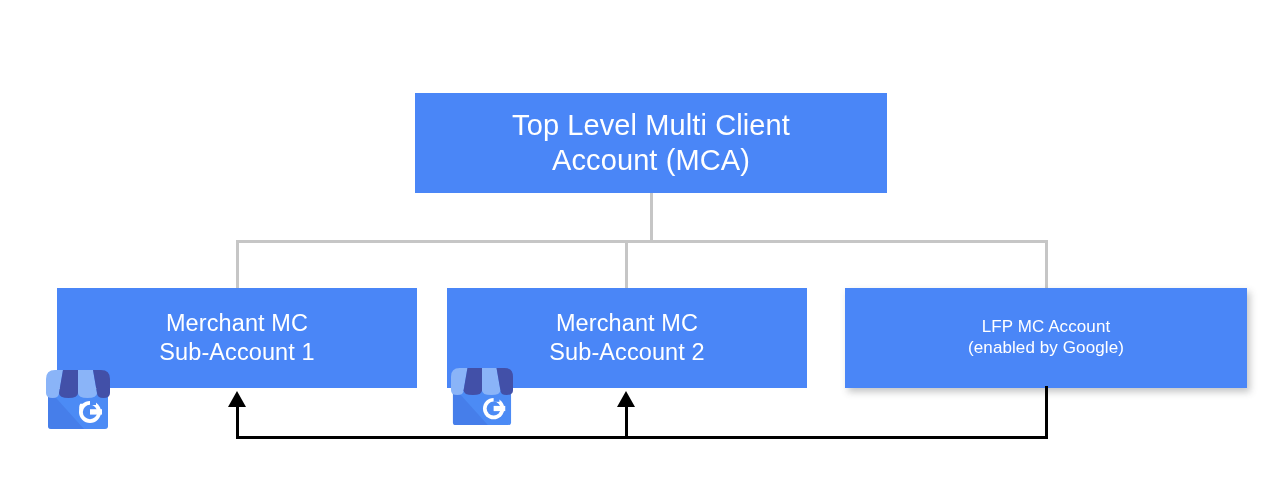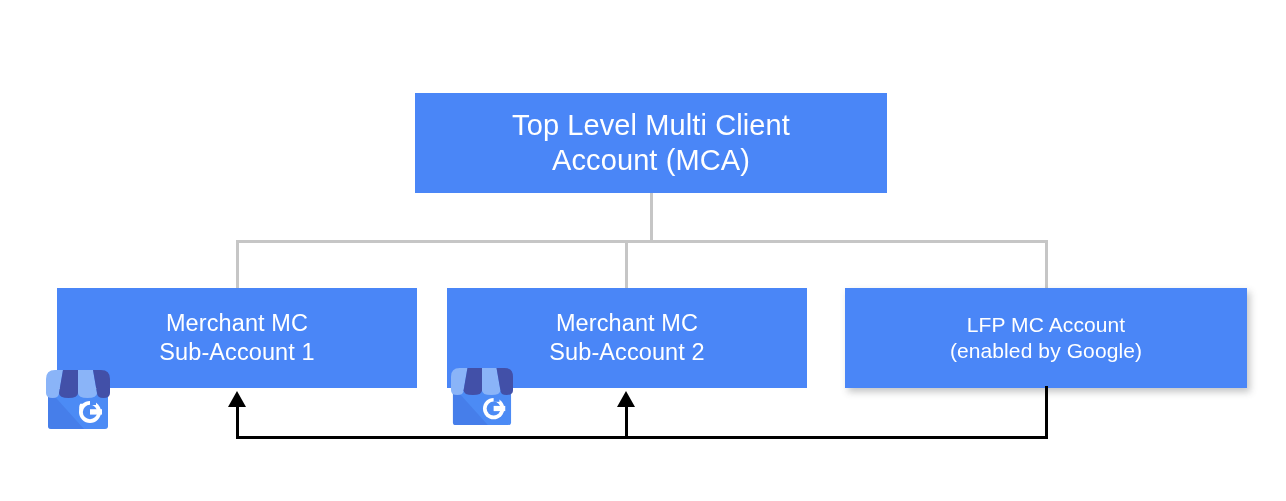--- a/index.html
+++ b/index.html
@@ -67,7 +67,7 @@
     top: 288px;
     width: 402px;
     height: 100px;
-    font-size: 21px;
+    font-size: 17px;
     box-shadow: 3px 4px 7px rgba(60, 64, 67, 0.30);
   }
 

